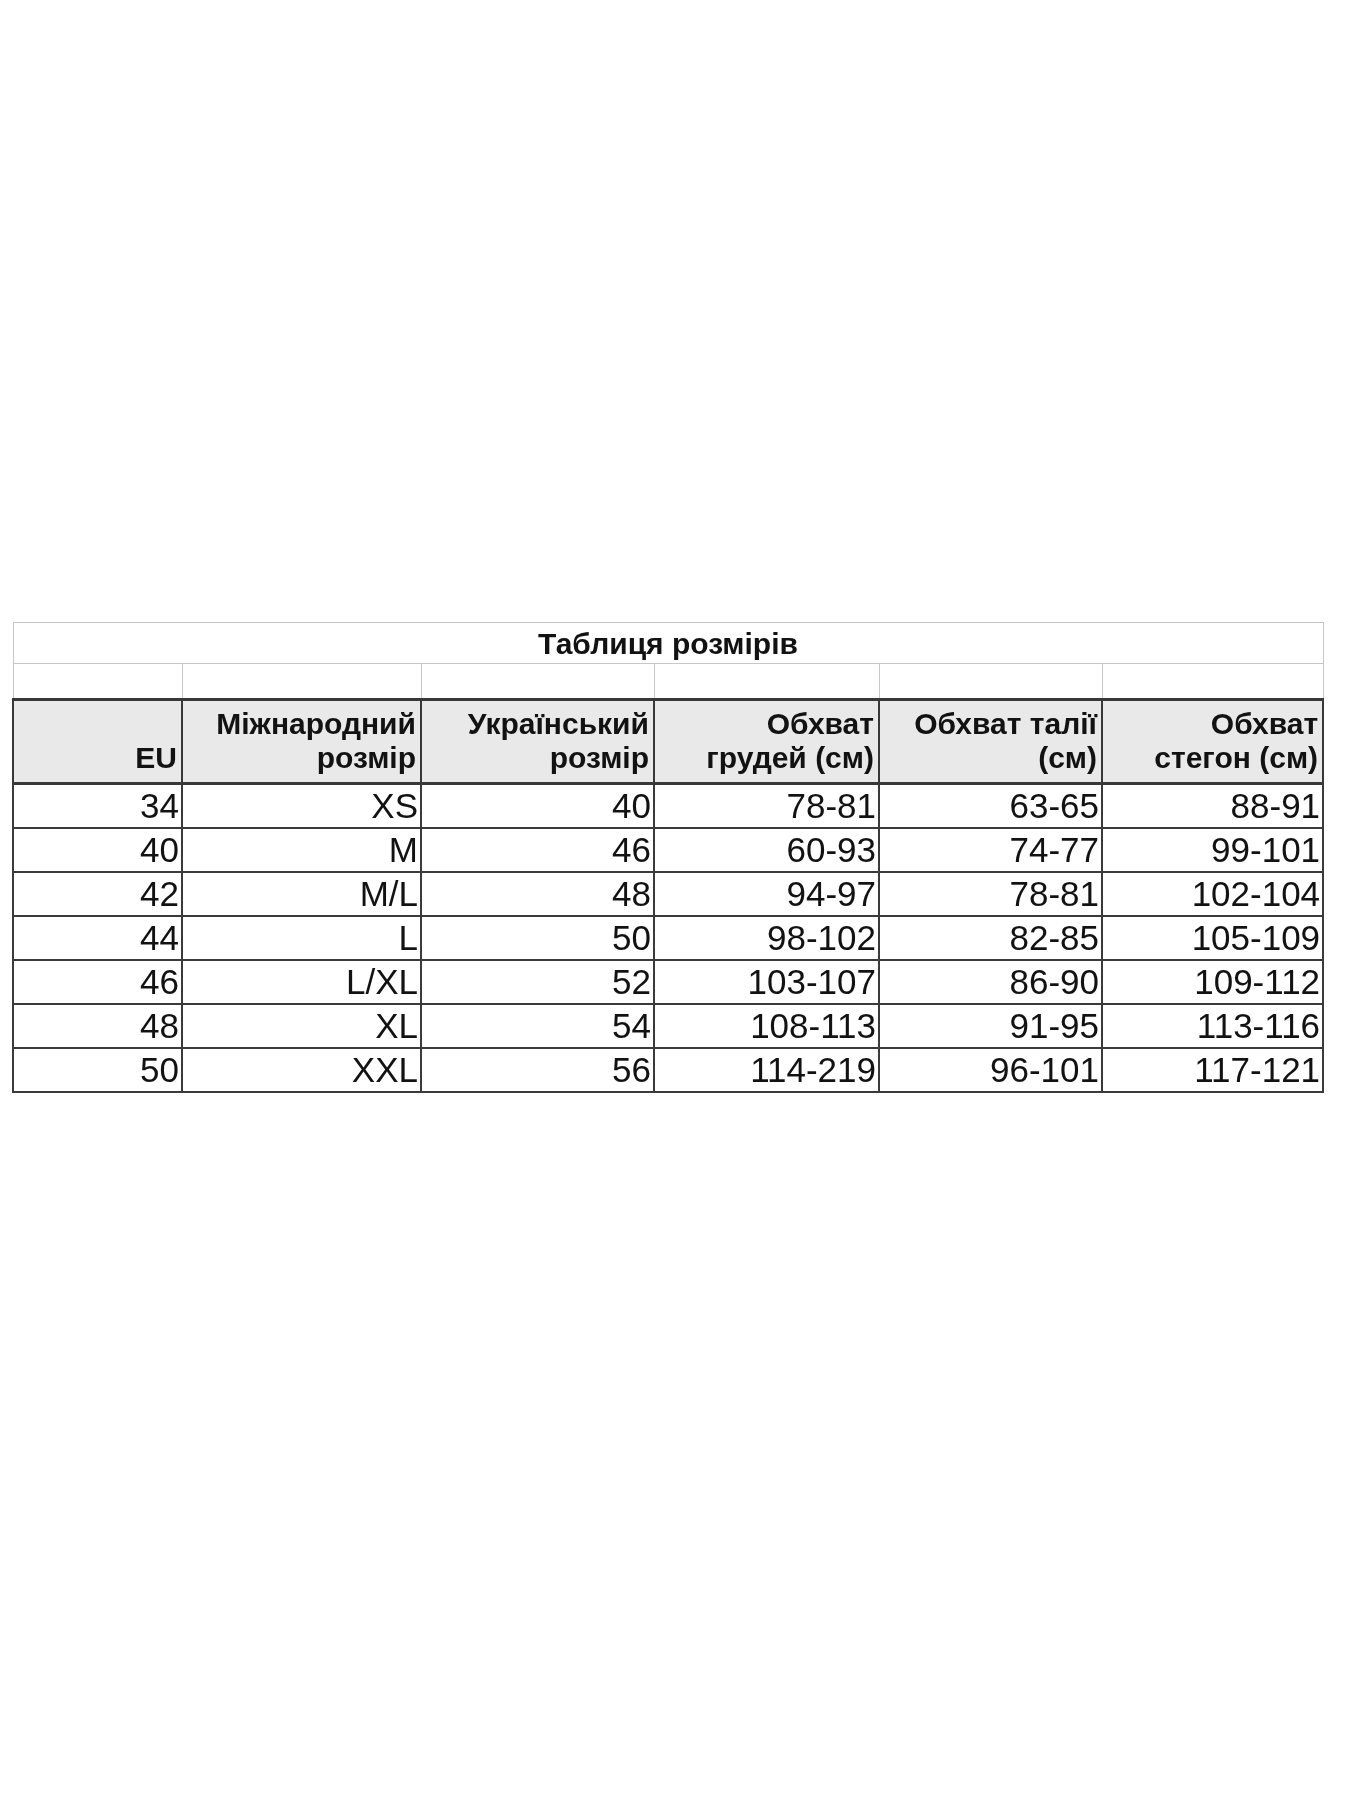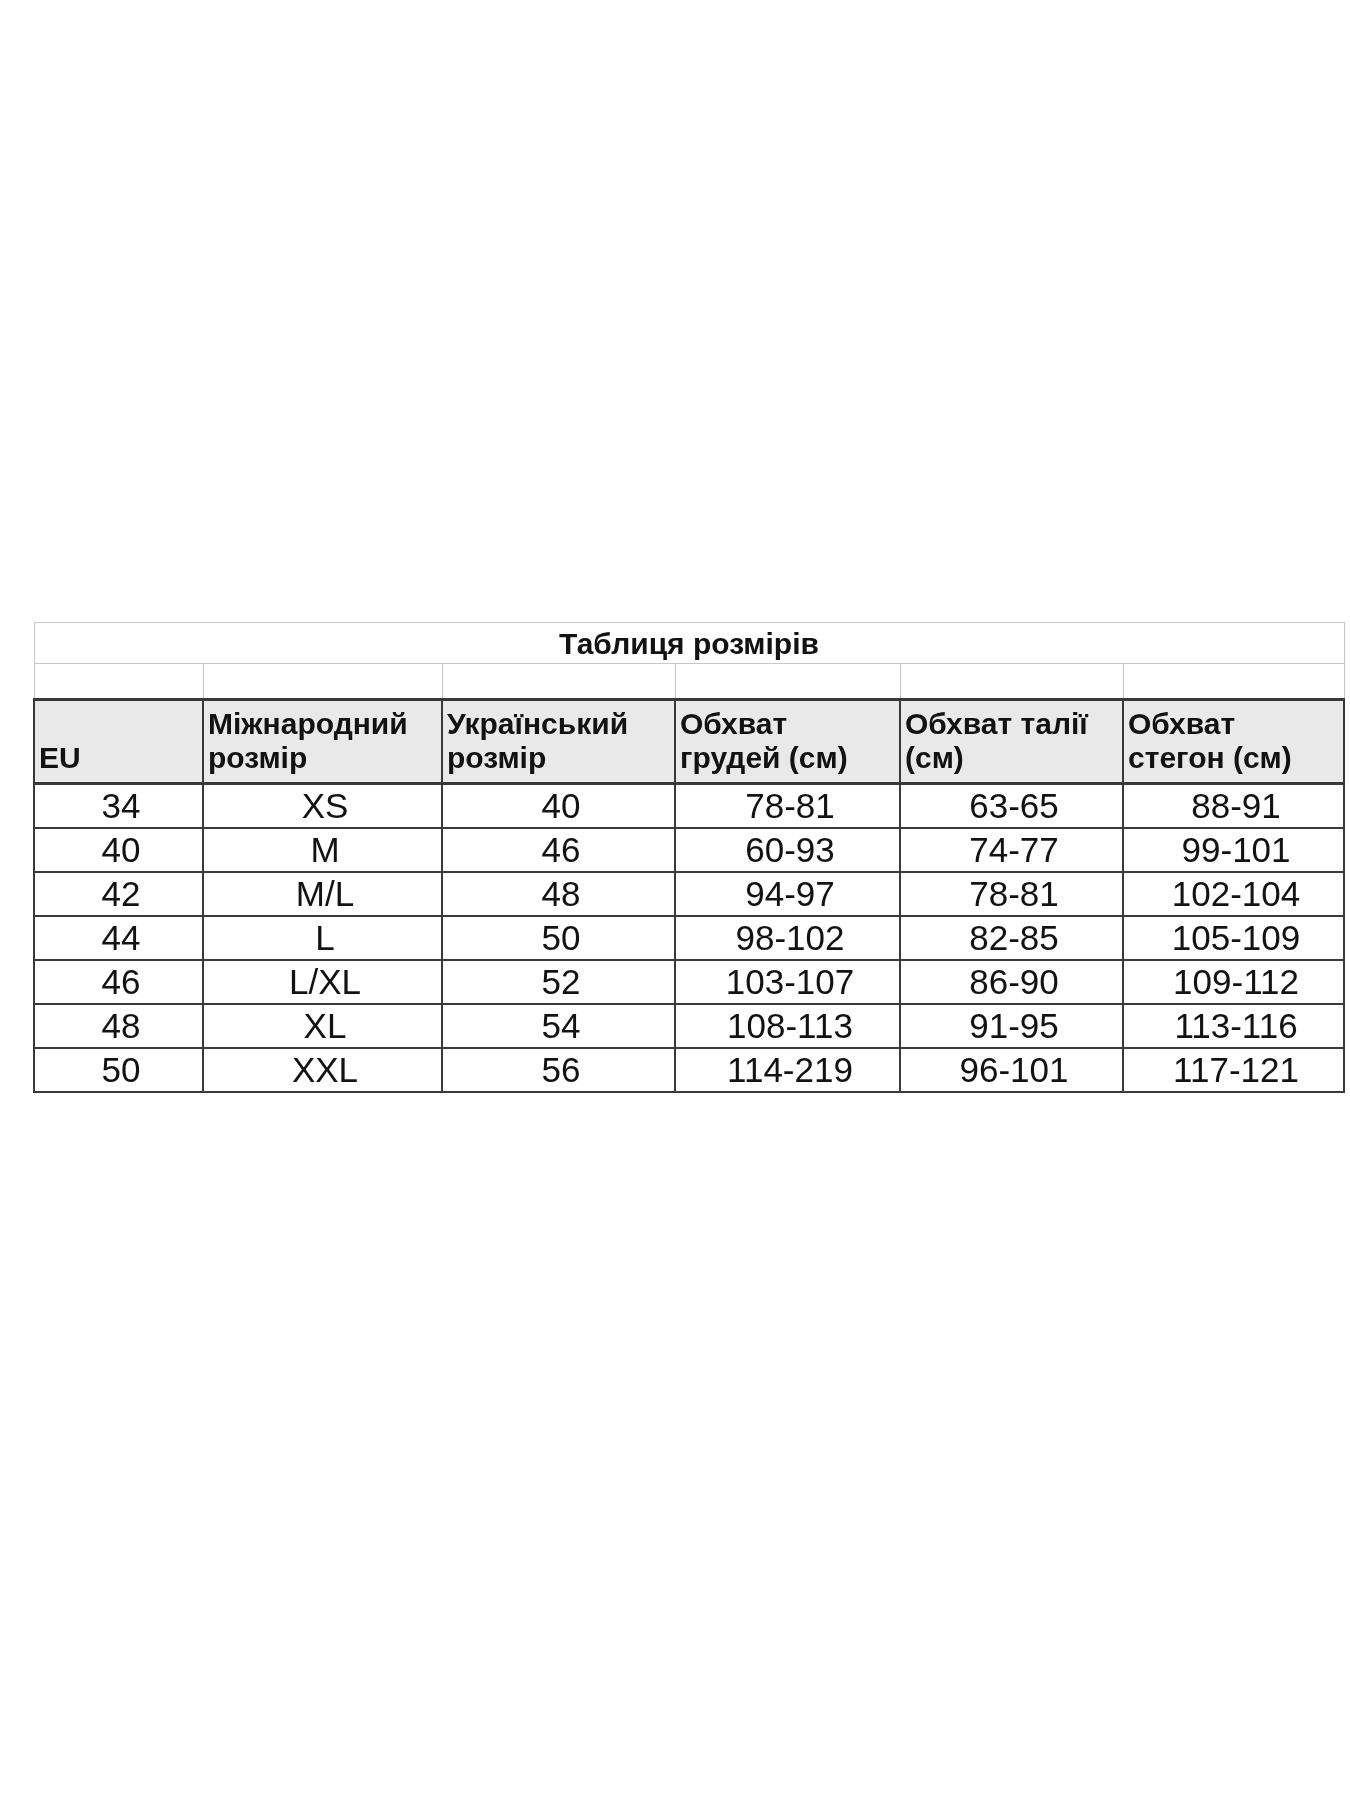--- a/index.html
+++ b/index.html
@@ -14,7 +14,7 @@
 
   table.size-table {
     position: absolute;
-    left: 33px; top: 622px;
+    left: 12px; top: 622px;
     width: 1310px;
     border-collapse: collapse;
     table-layout: fixed;

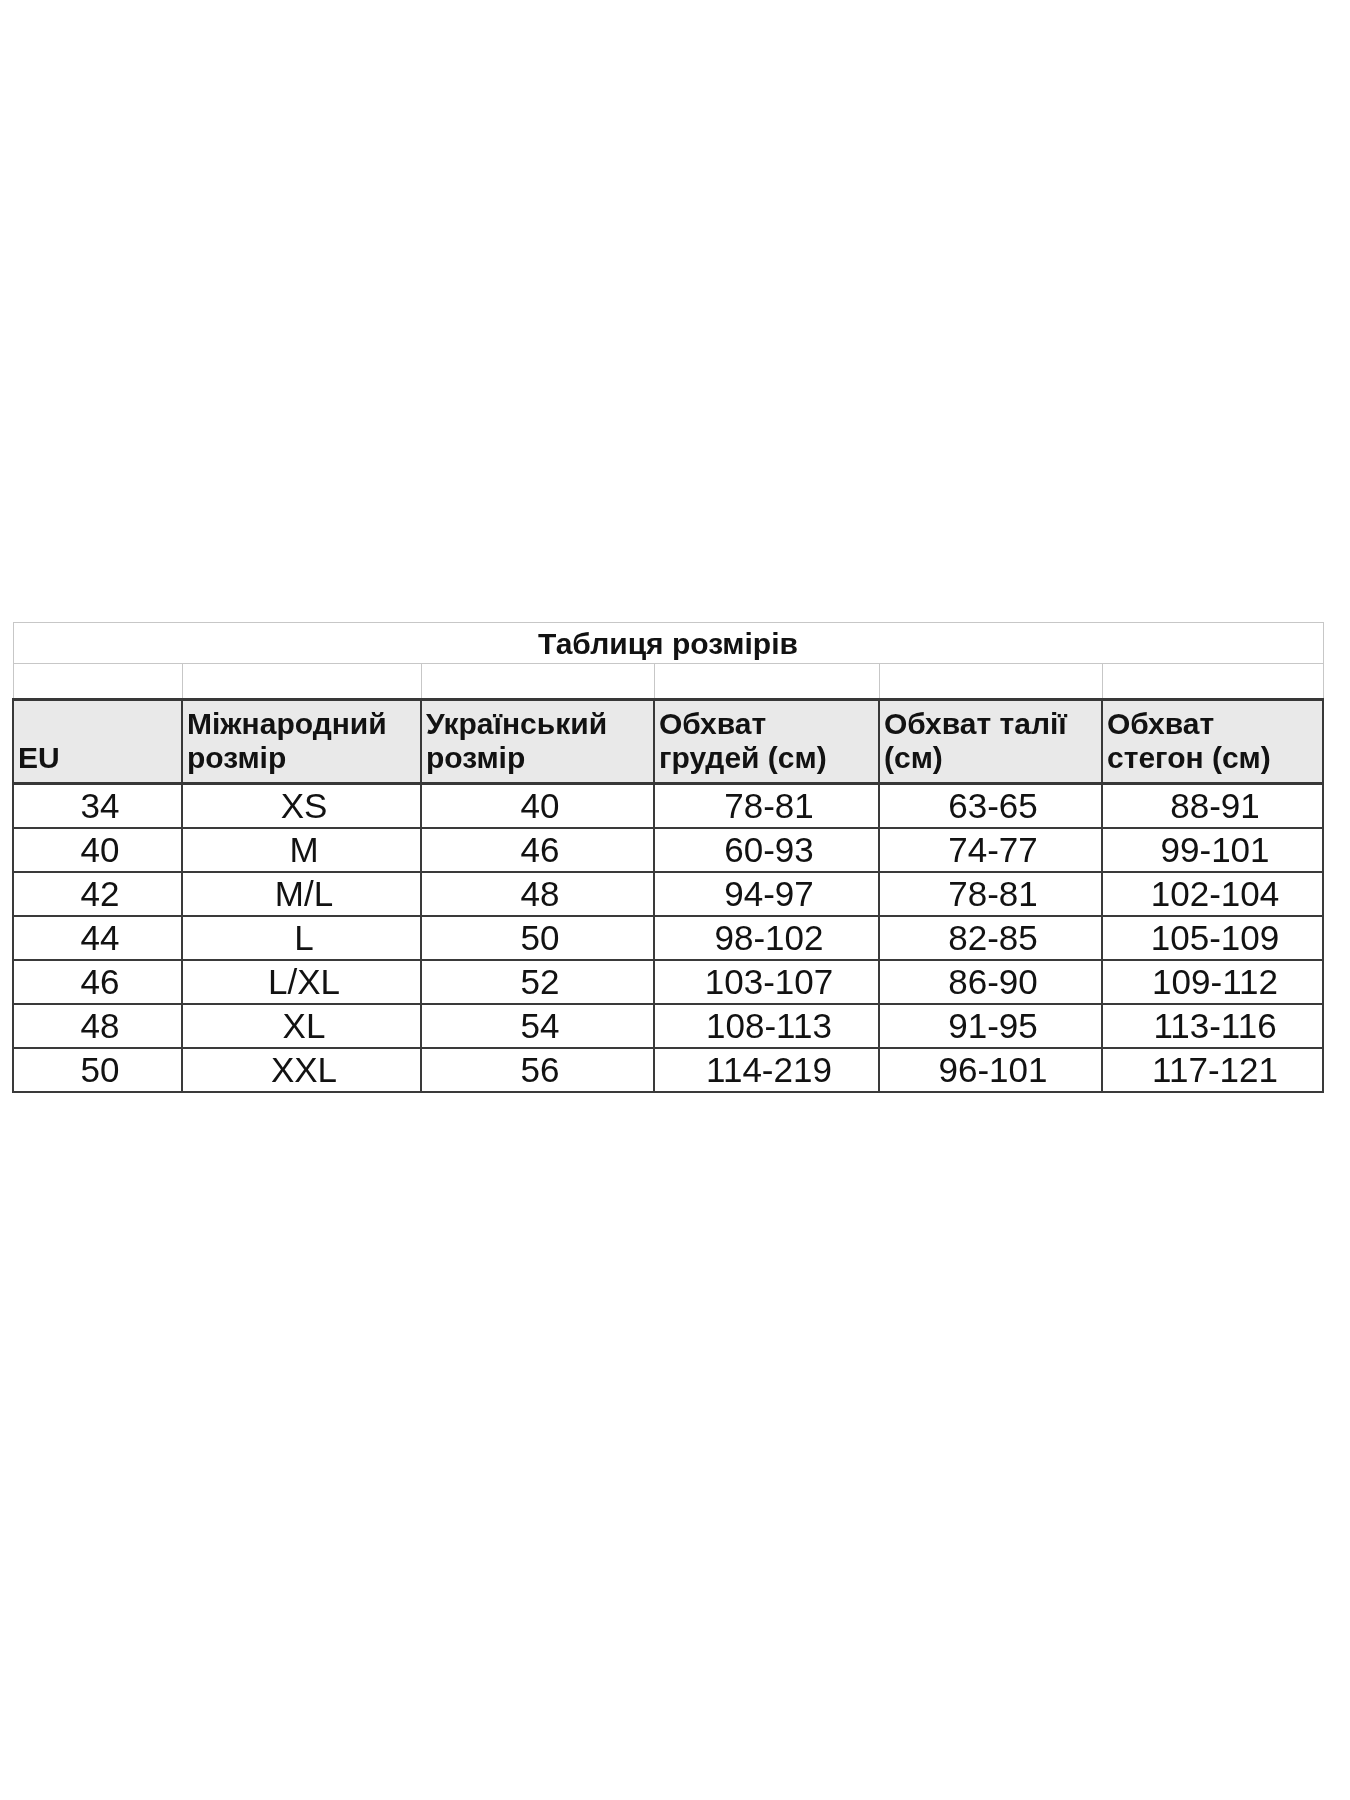--- a/index.html
+++ b/index.html
@@ -51,7 +51,7 @@
     font-weight: bold;
     font-size: 30px;
     line-height: 1.13;
-    text-align: left;
+    text-align: right;
     vertical-align: bottom;
     padding: 0 4px 7px 4px;
     white-space: pre-line;

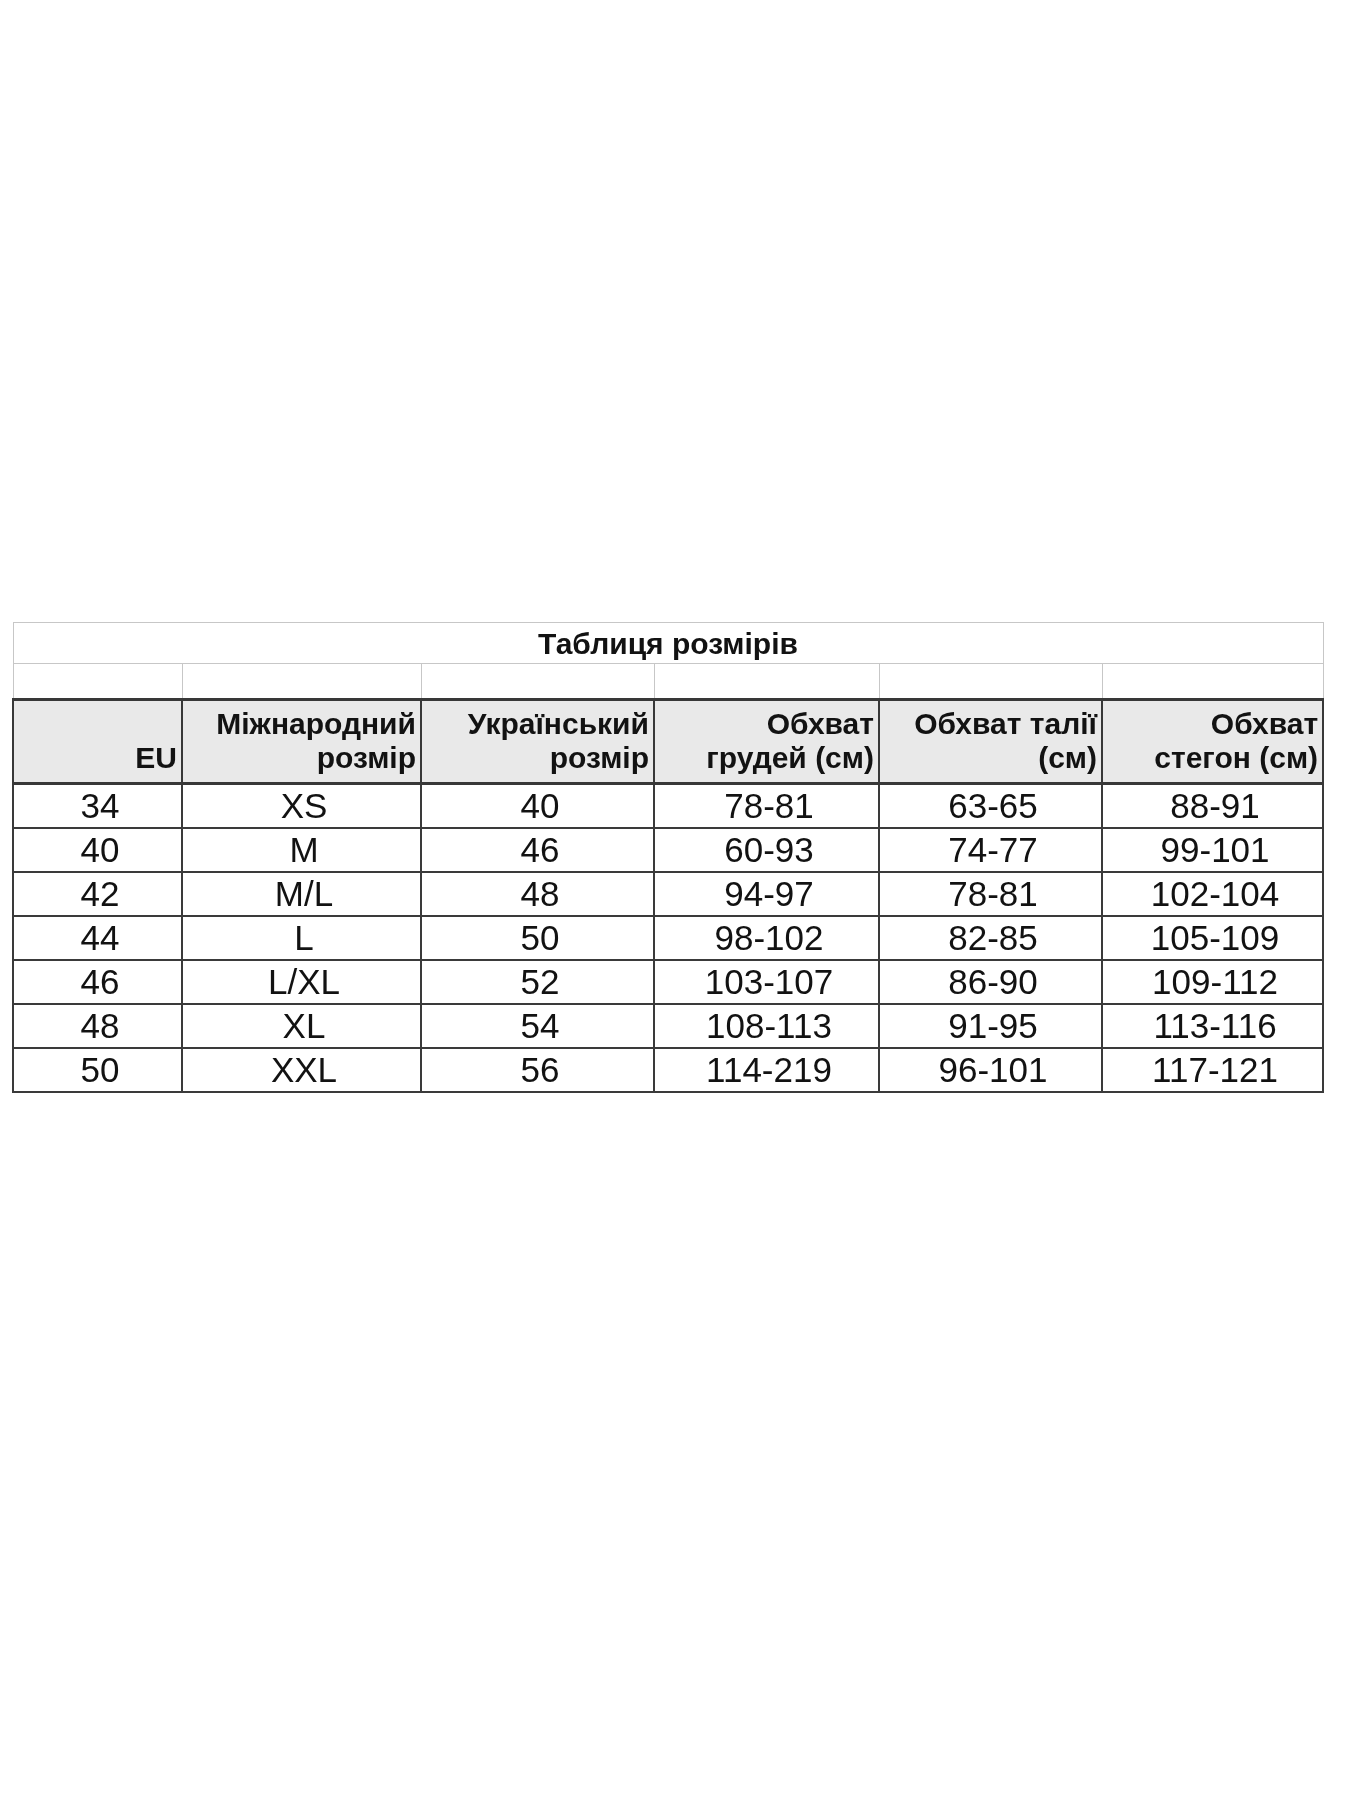--- a/index.html
+++ b/index.html
@@ -64,7 +64,7 @@
     background: #ffffff;
     font-size: 35px;
     line-height: 1;
-    text-align: center;
+    text-align: right;
     vertical-align: middle;
     padding: 0 2px 0 7px;
     overflow: hidden;

